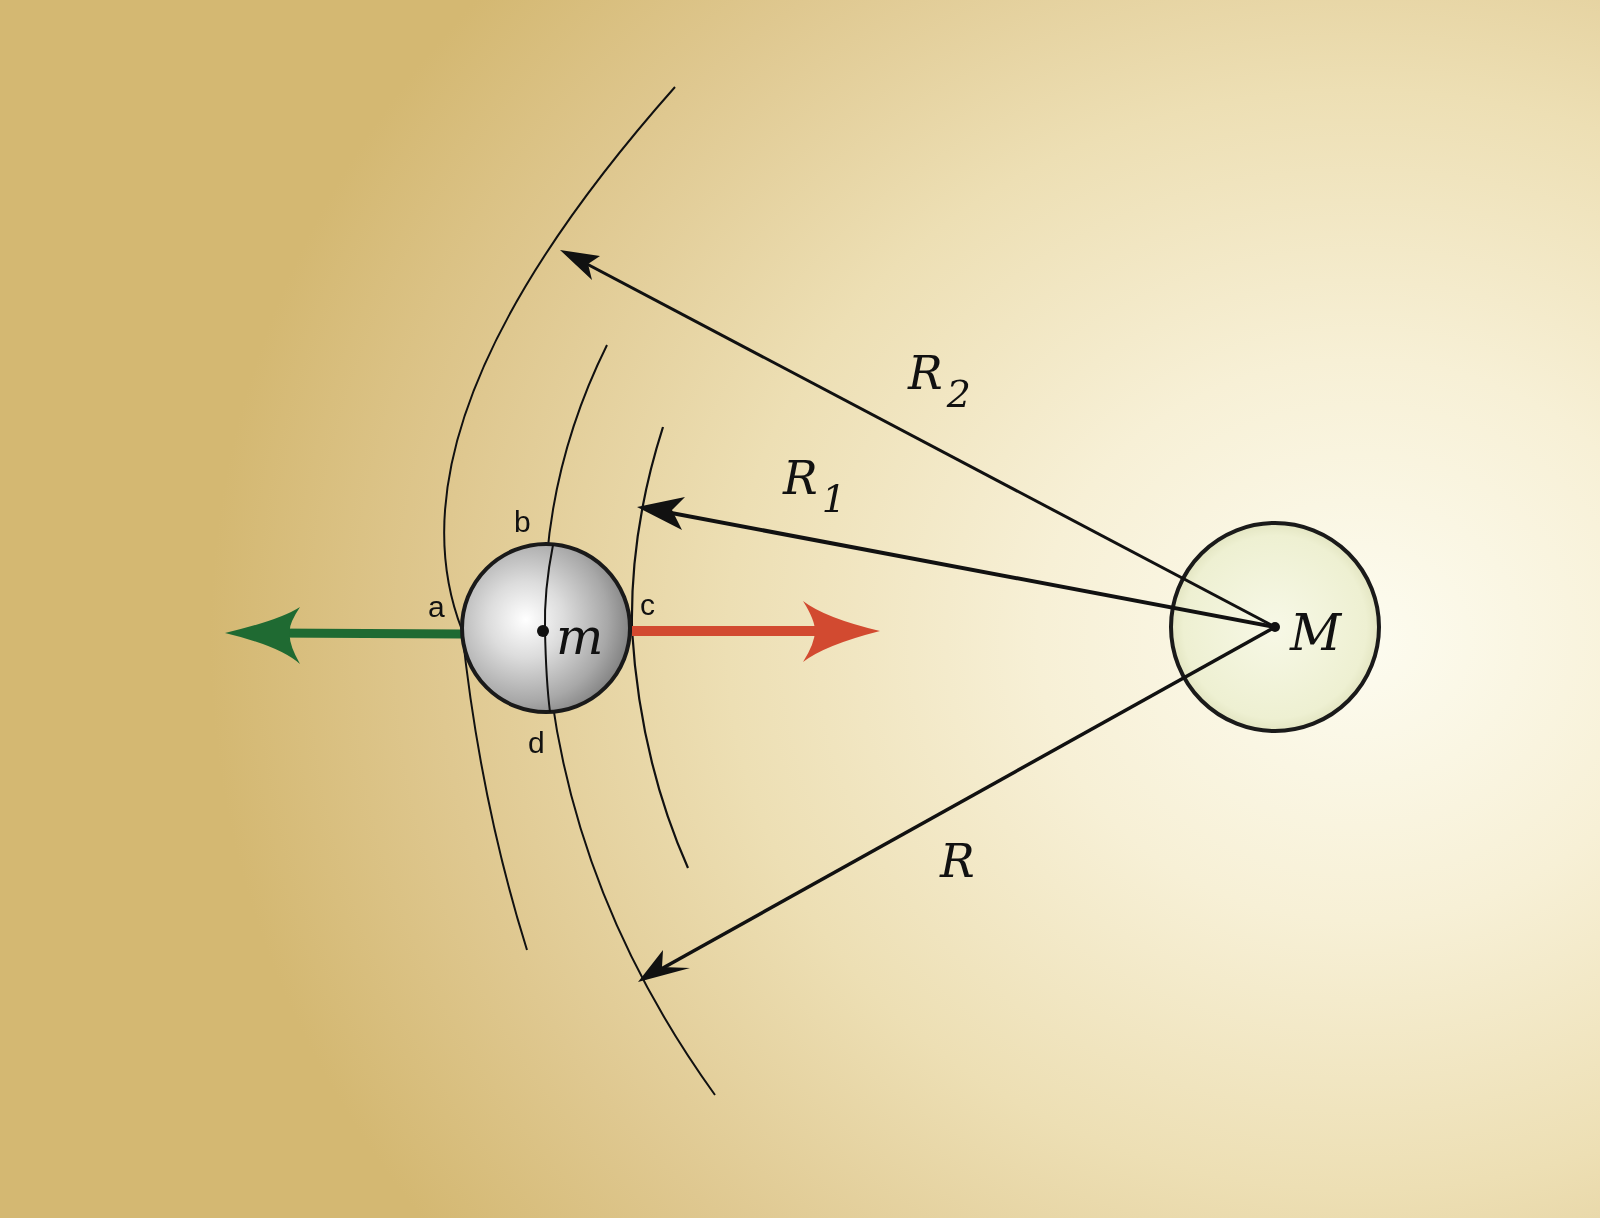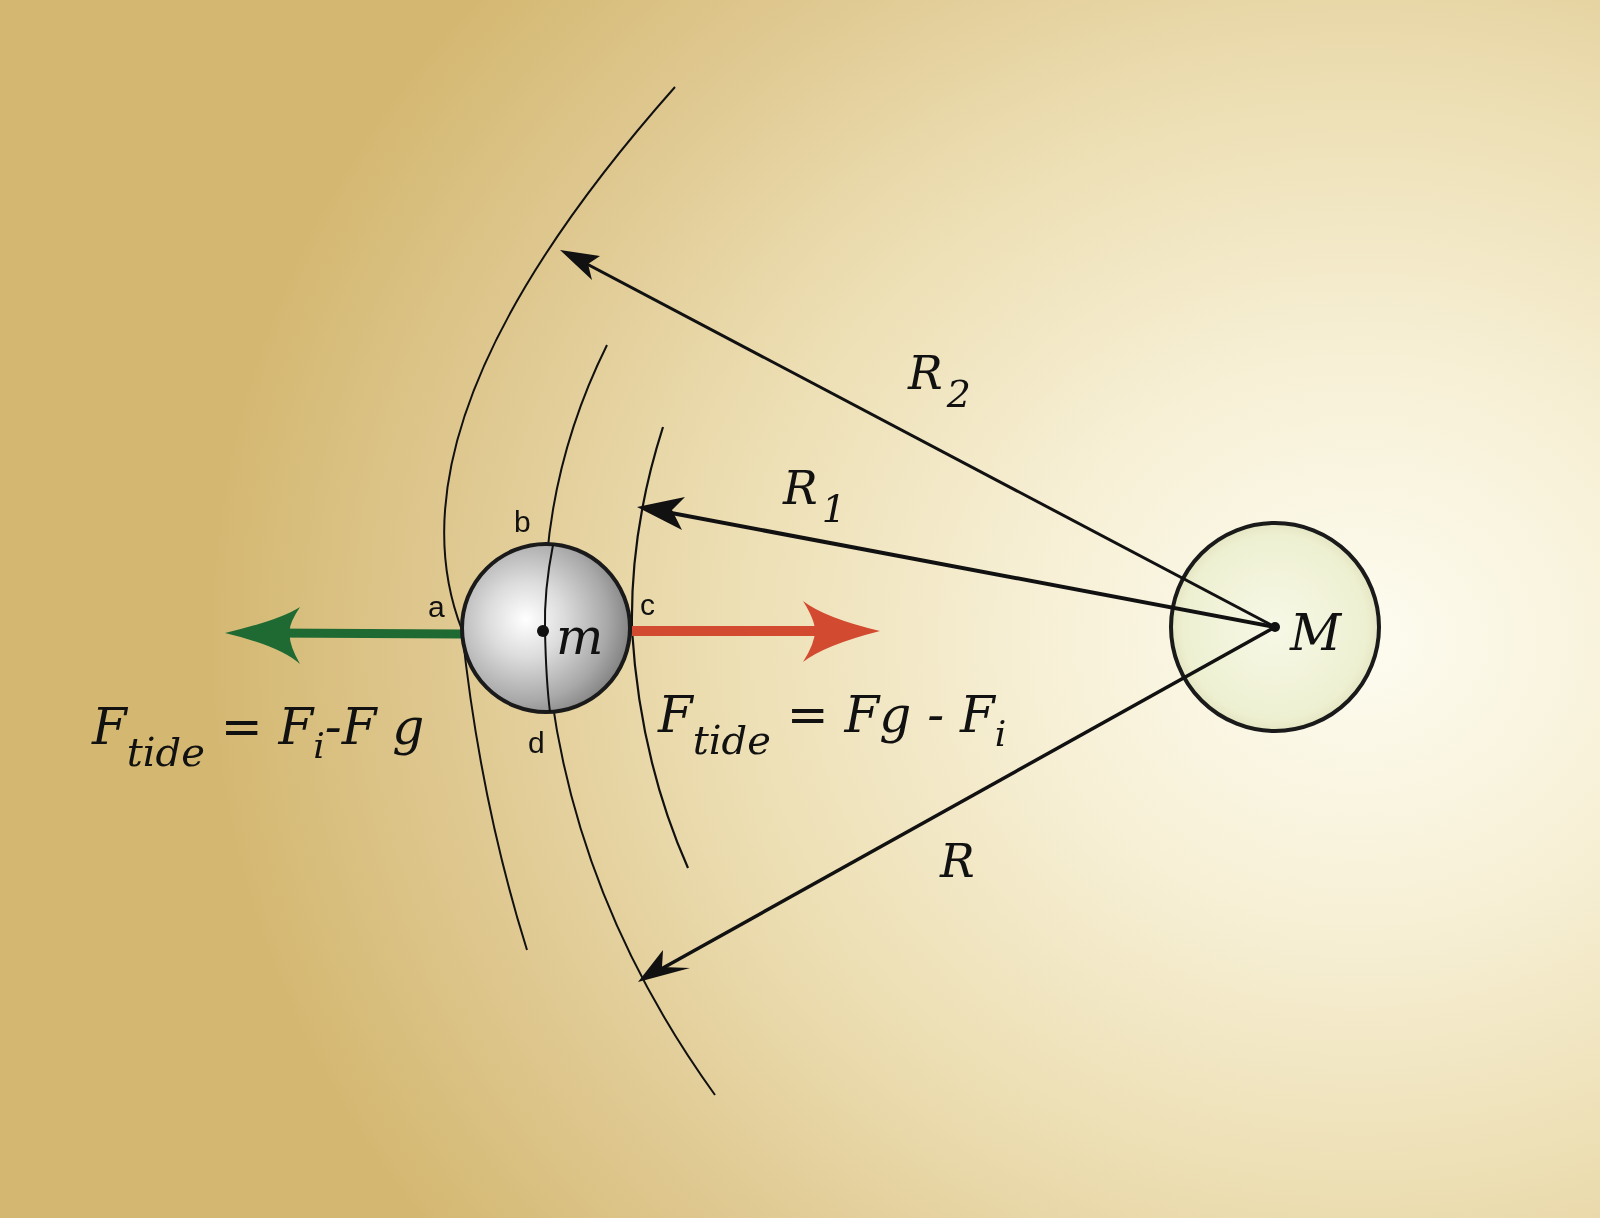--- a/index.html
+++ b/index.html
@@ -78,7 +78,7 @@
   <span class="lbl script" style="left:908px; top:350px; font-size:46px;font-style:italic;">
     <span>R</span><span class="rsub">2</span>
   </span>
-  <span class="lbl script" style="left:783px; top:465px; font-size:46px;">
+  <span class="lbl script" style="left:783px; top:455px; font-size:46px;">
     <span>R</span><span class="rsub">1</span>
   </span>
   <span class="lbl script" style="left:940px; top:838px; font-size:46px;">R</span>

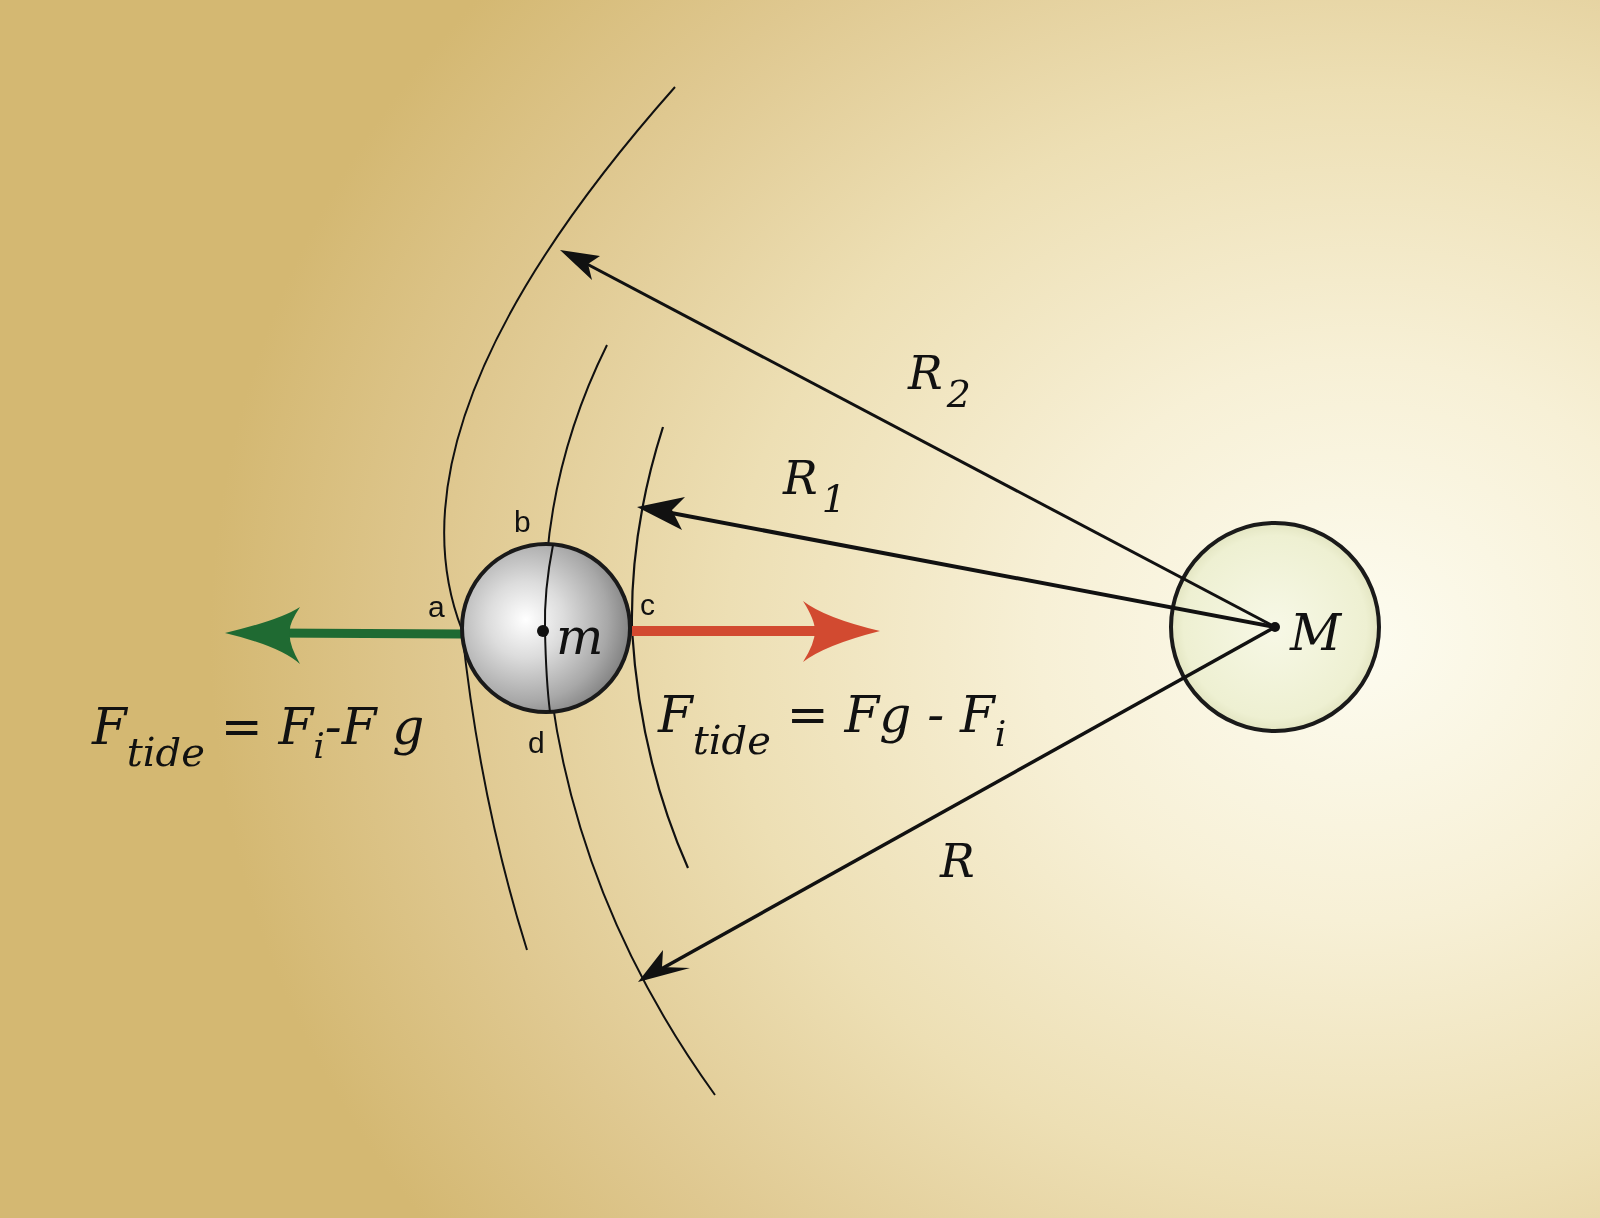--- a/index.html
+++ b/index.html
@@ -83,11 +83,6 @@
   </span>
   <span class="lbl script" style="left:940px; top:838px; font-size:46px;">R</span>
 
-  <div class="lbl script big" style="left:92px; top:702px;">
-    <span>F</span><span class="sub">tide</span>
-    <span style="font-style:normal;">=</span>
-    <span>F</span><span class="sub" style="font-size:36px; top:14px;">i</span><span>-</span><span>F g</span>
-  </div>
 
   <div class="lbl script big" style="left:658px; top:690px;">
     <span>F</span><span class="sub">tide</span>

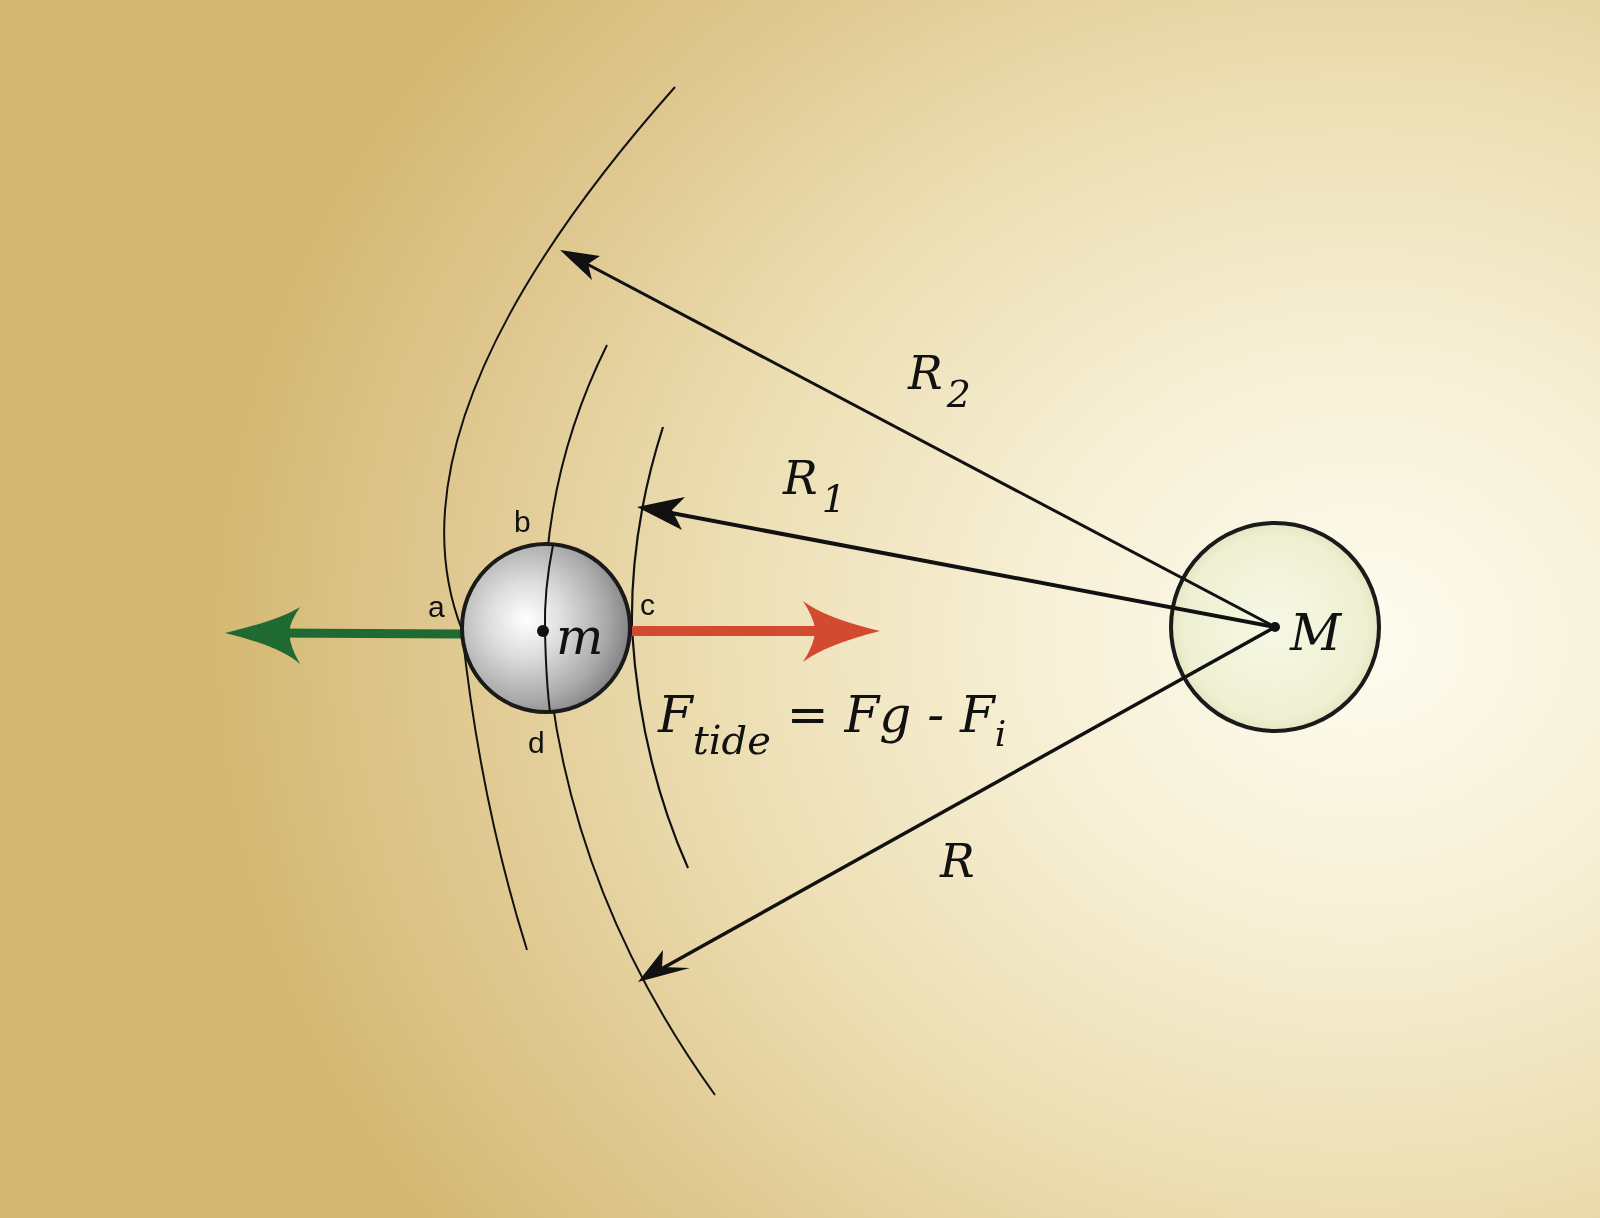--- a/index.html
+++ b/index.html
@@ -84,13 +84,6 @@
   <span class="lbl script" style="left:940px; top:838px; font-size:46px;">R</span>
 
 
-  <div class="lbl script big" style="left:658px; top:690px;">
-    <span>F</span><span class="sub">tide</span>
-    <span style="font-style:normal;">=</span>
-    <span>Fg</span>
-    <span>-</span>
-    <span>F</span><span class="sub" style="font-size:36px; top:14px;">i</span>
-  </div>
 
 </div>
 

